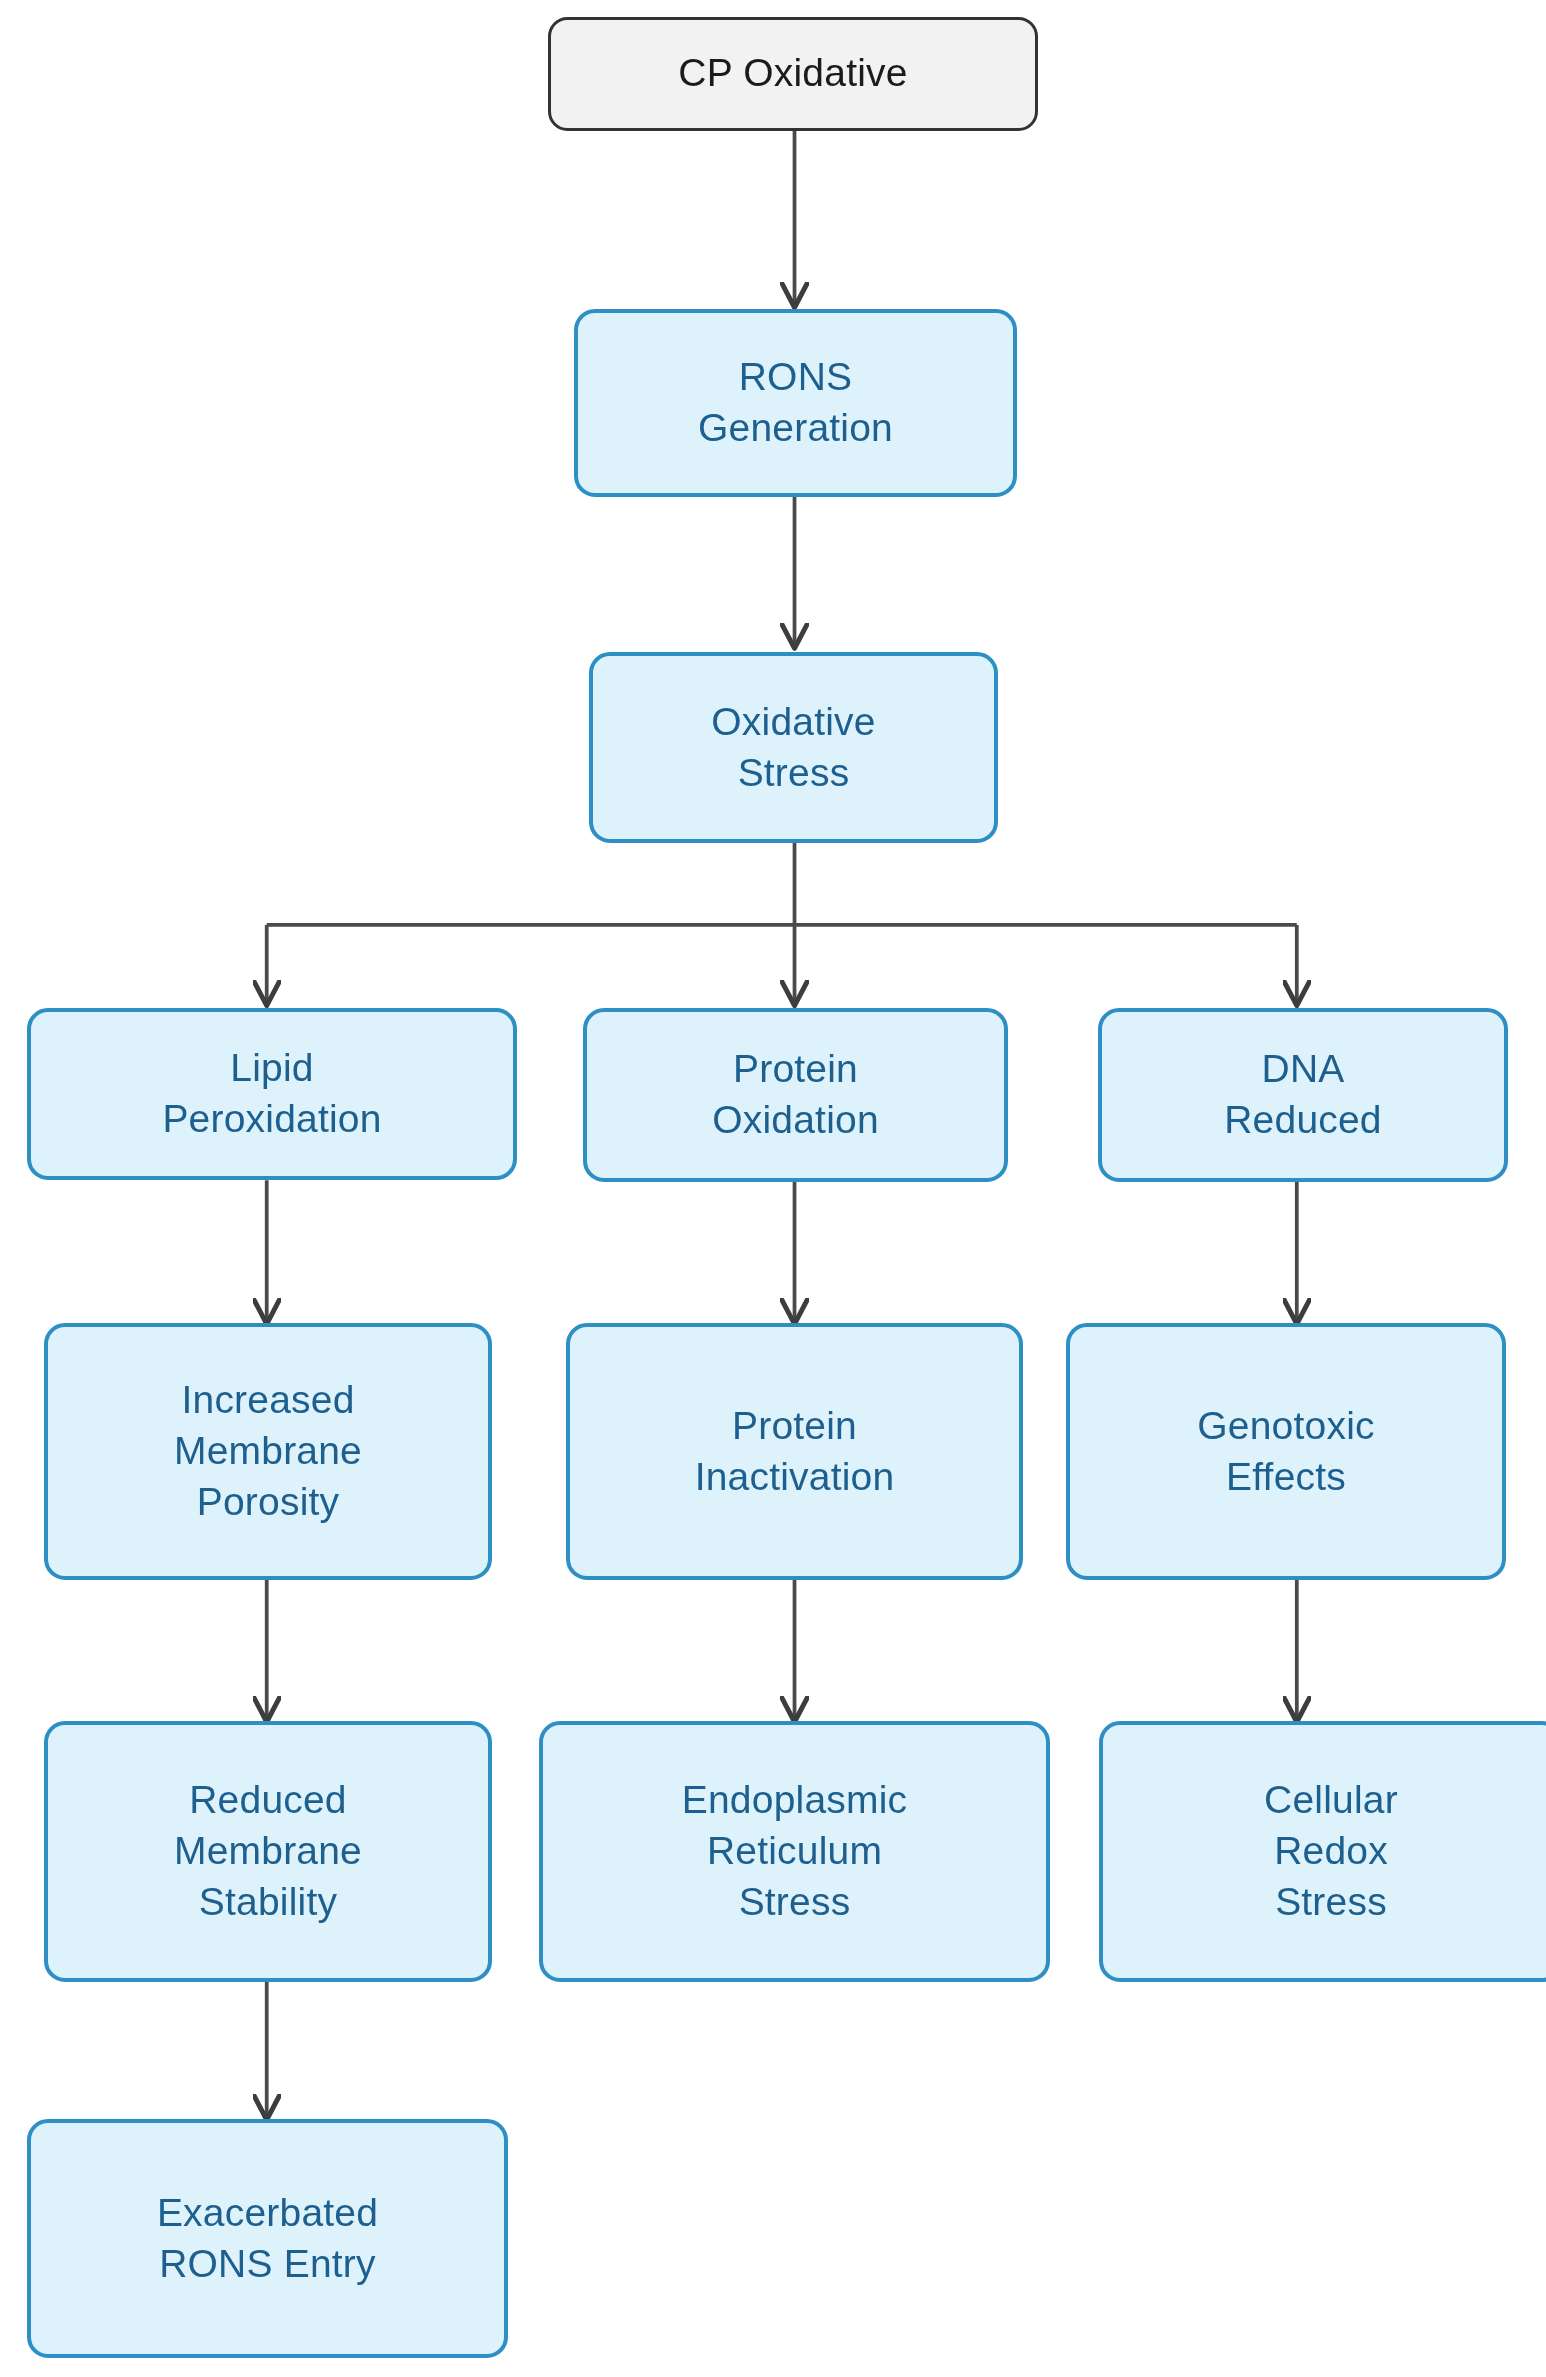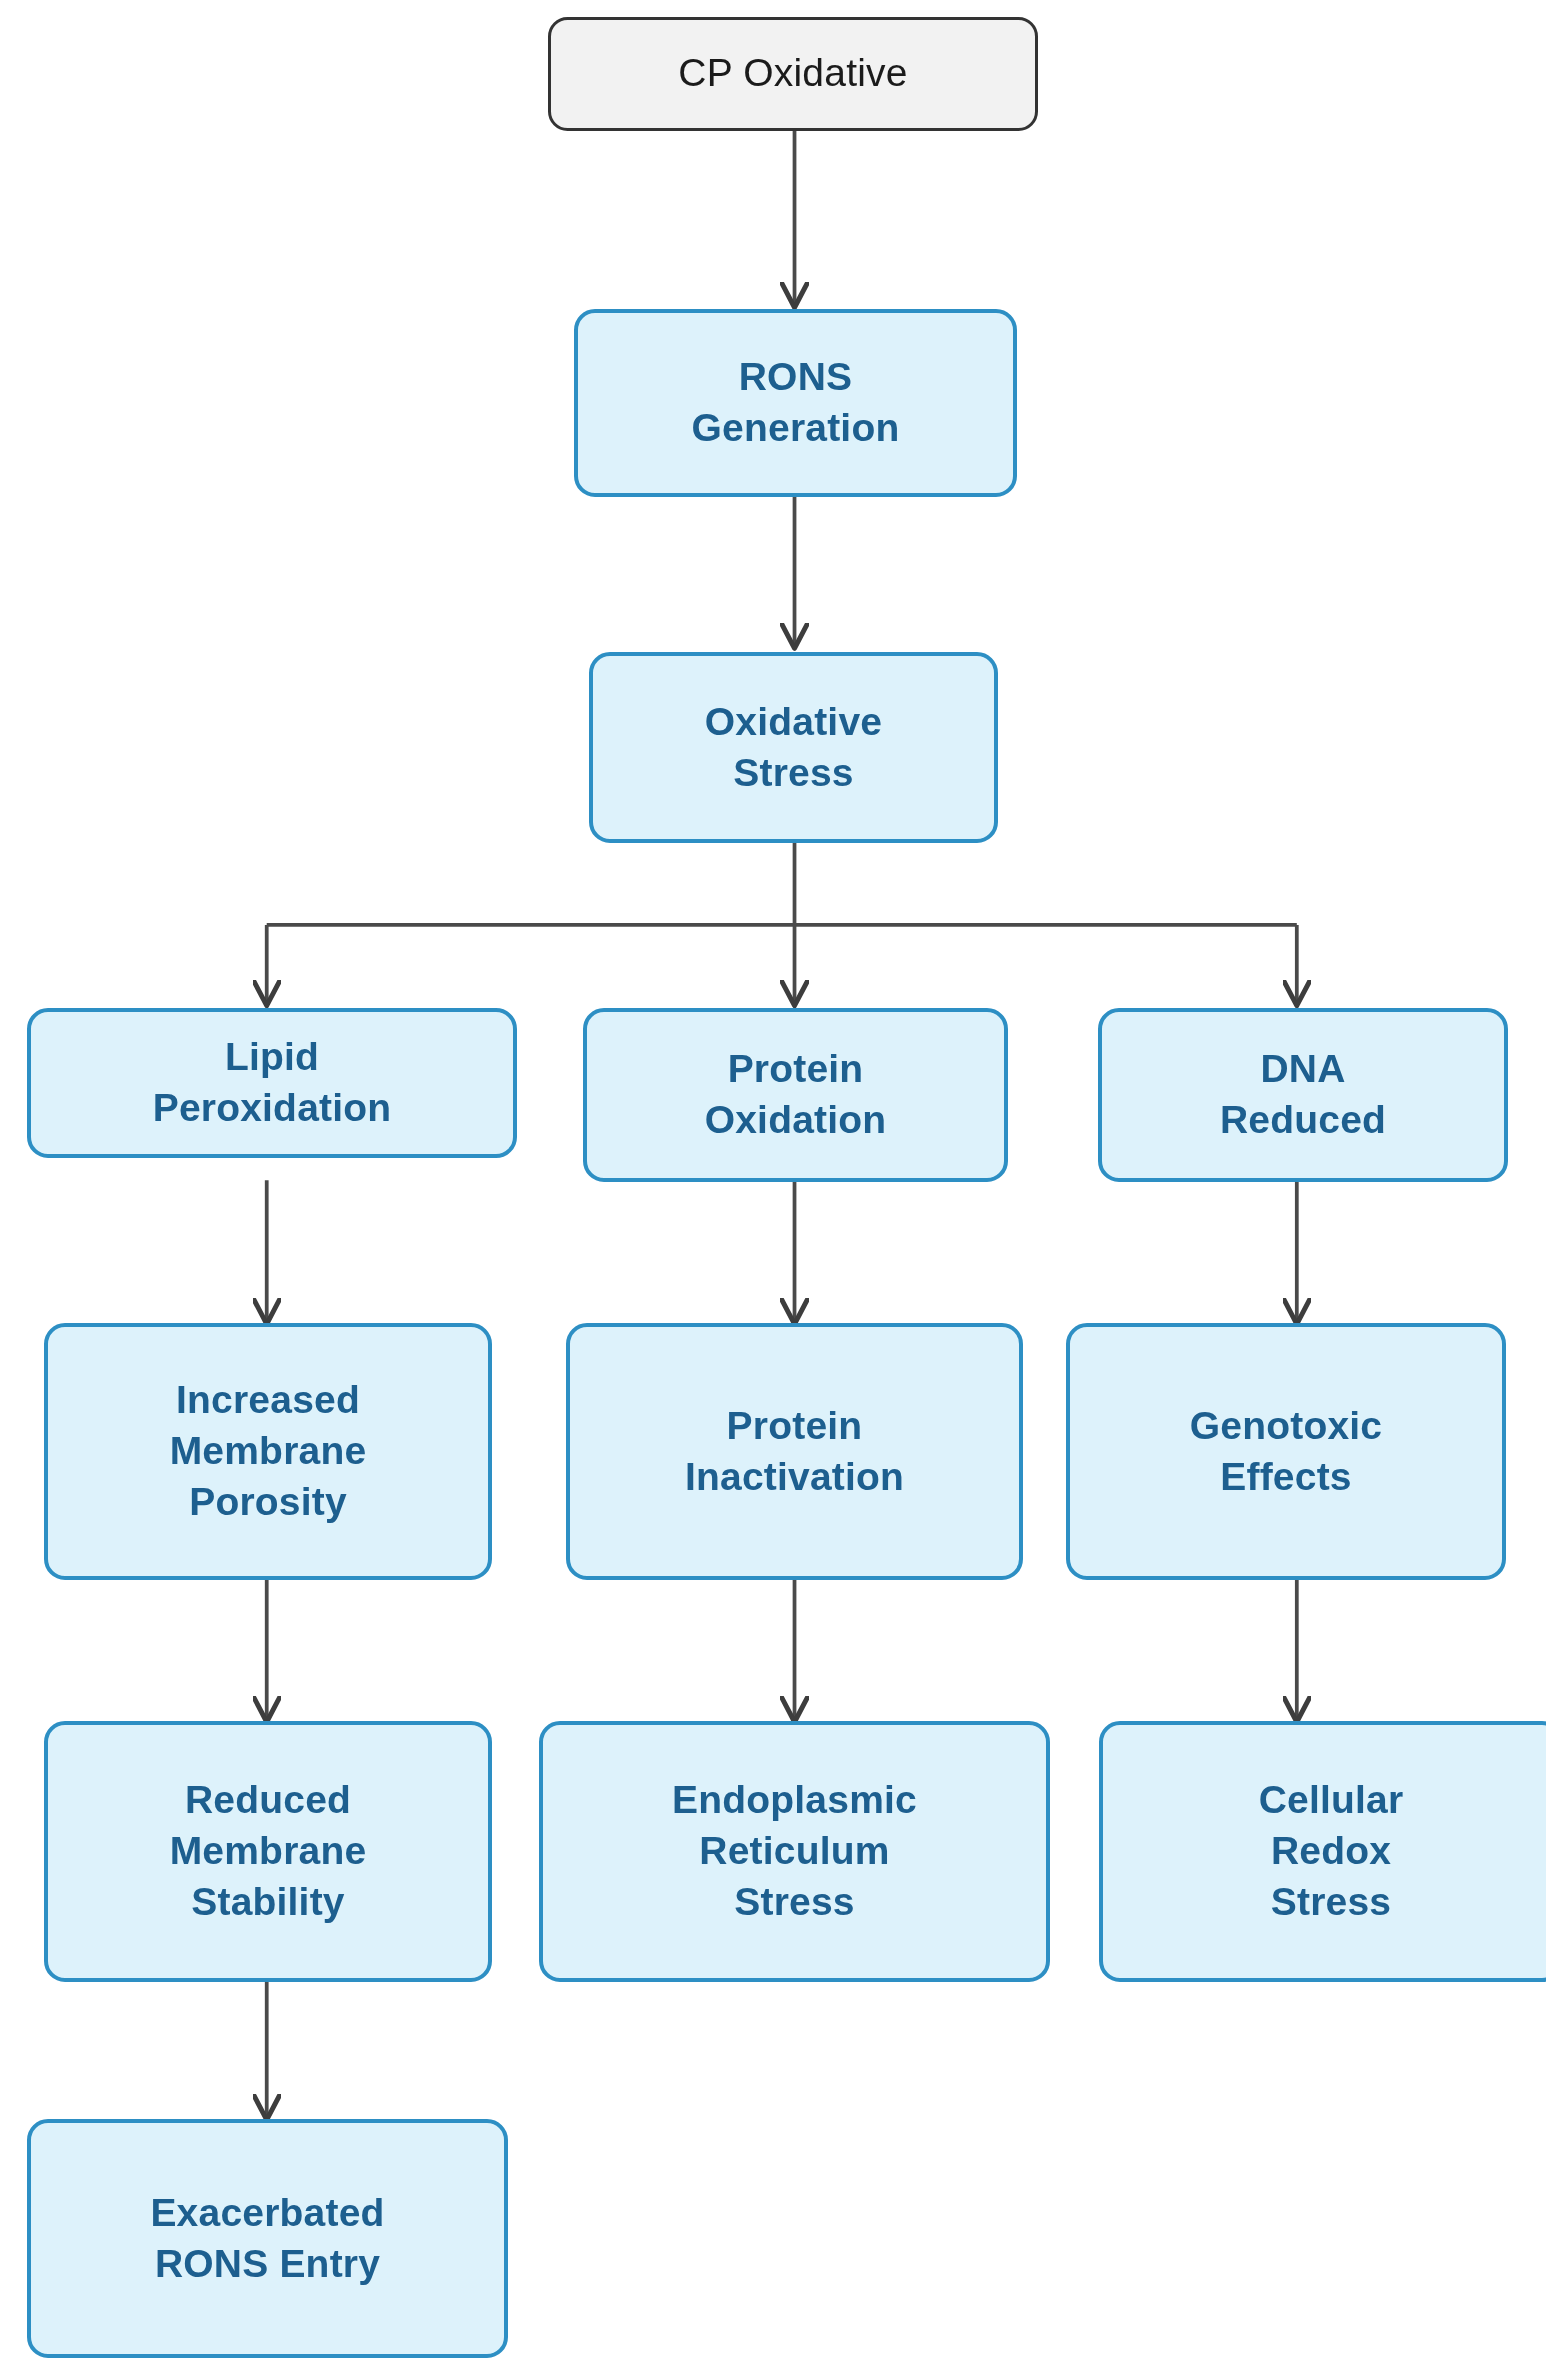--- a/index.html
+++ b/index.html
@@ -54,7 +54,7 @@
     border: 4.5px solid #2d8fc4;
     color: #1d5f8f;
     font-size: 39px;
-    font-weight: 700;
+    font-weight: 400;
   }
 </style>
 </head>

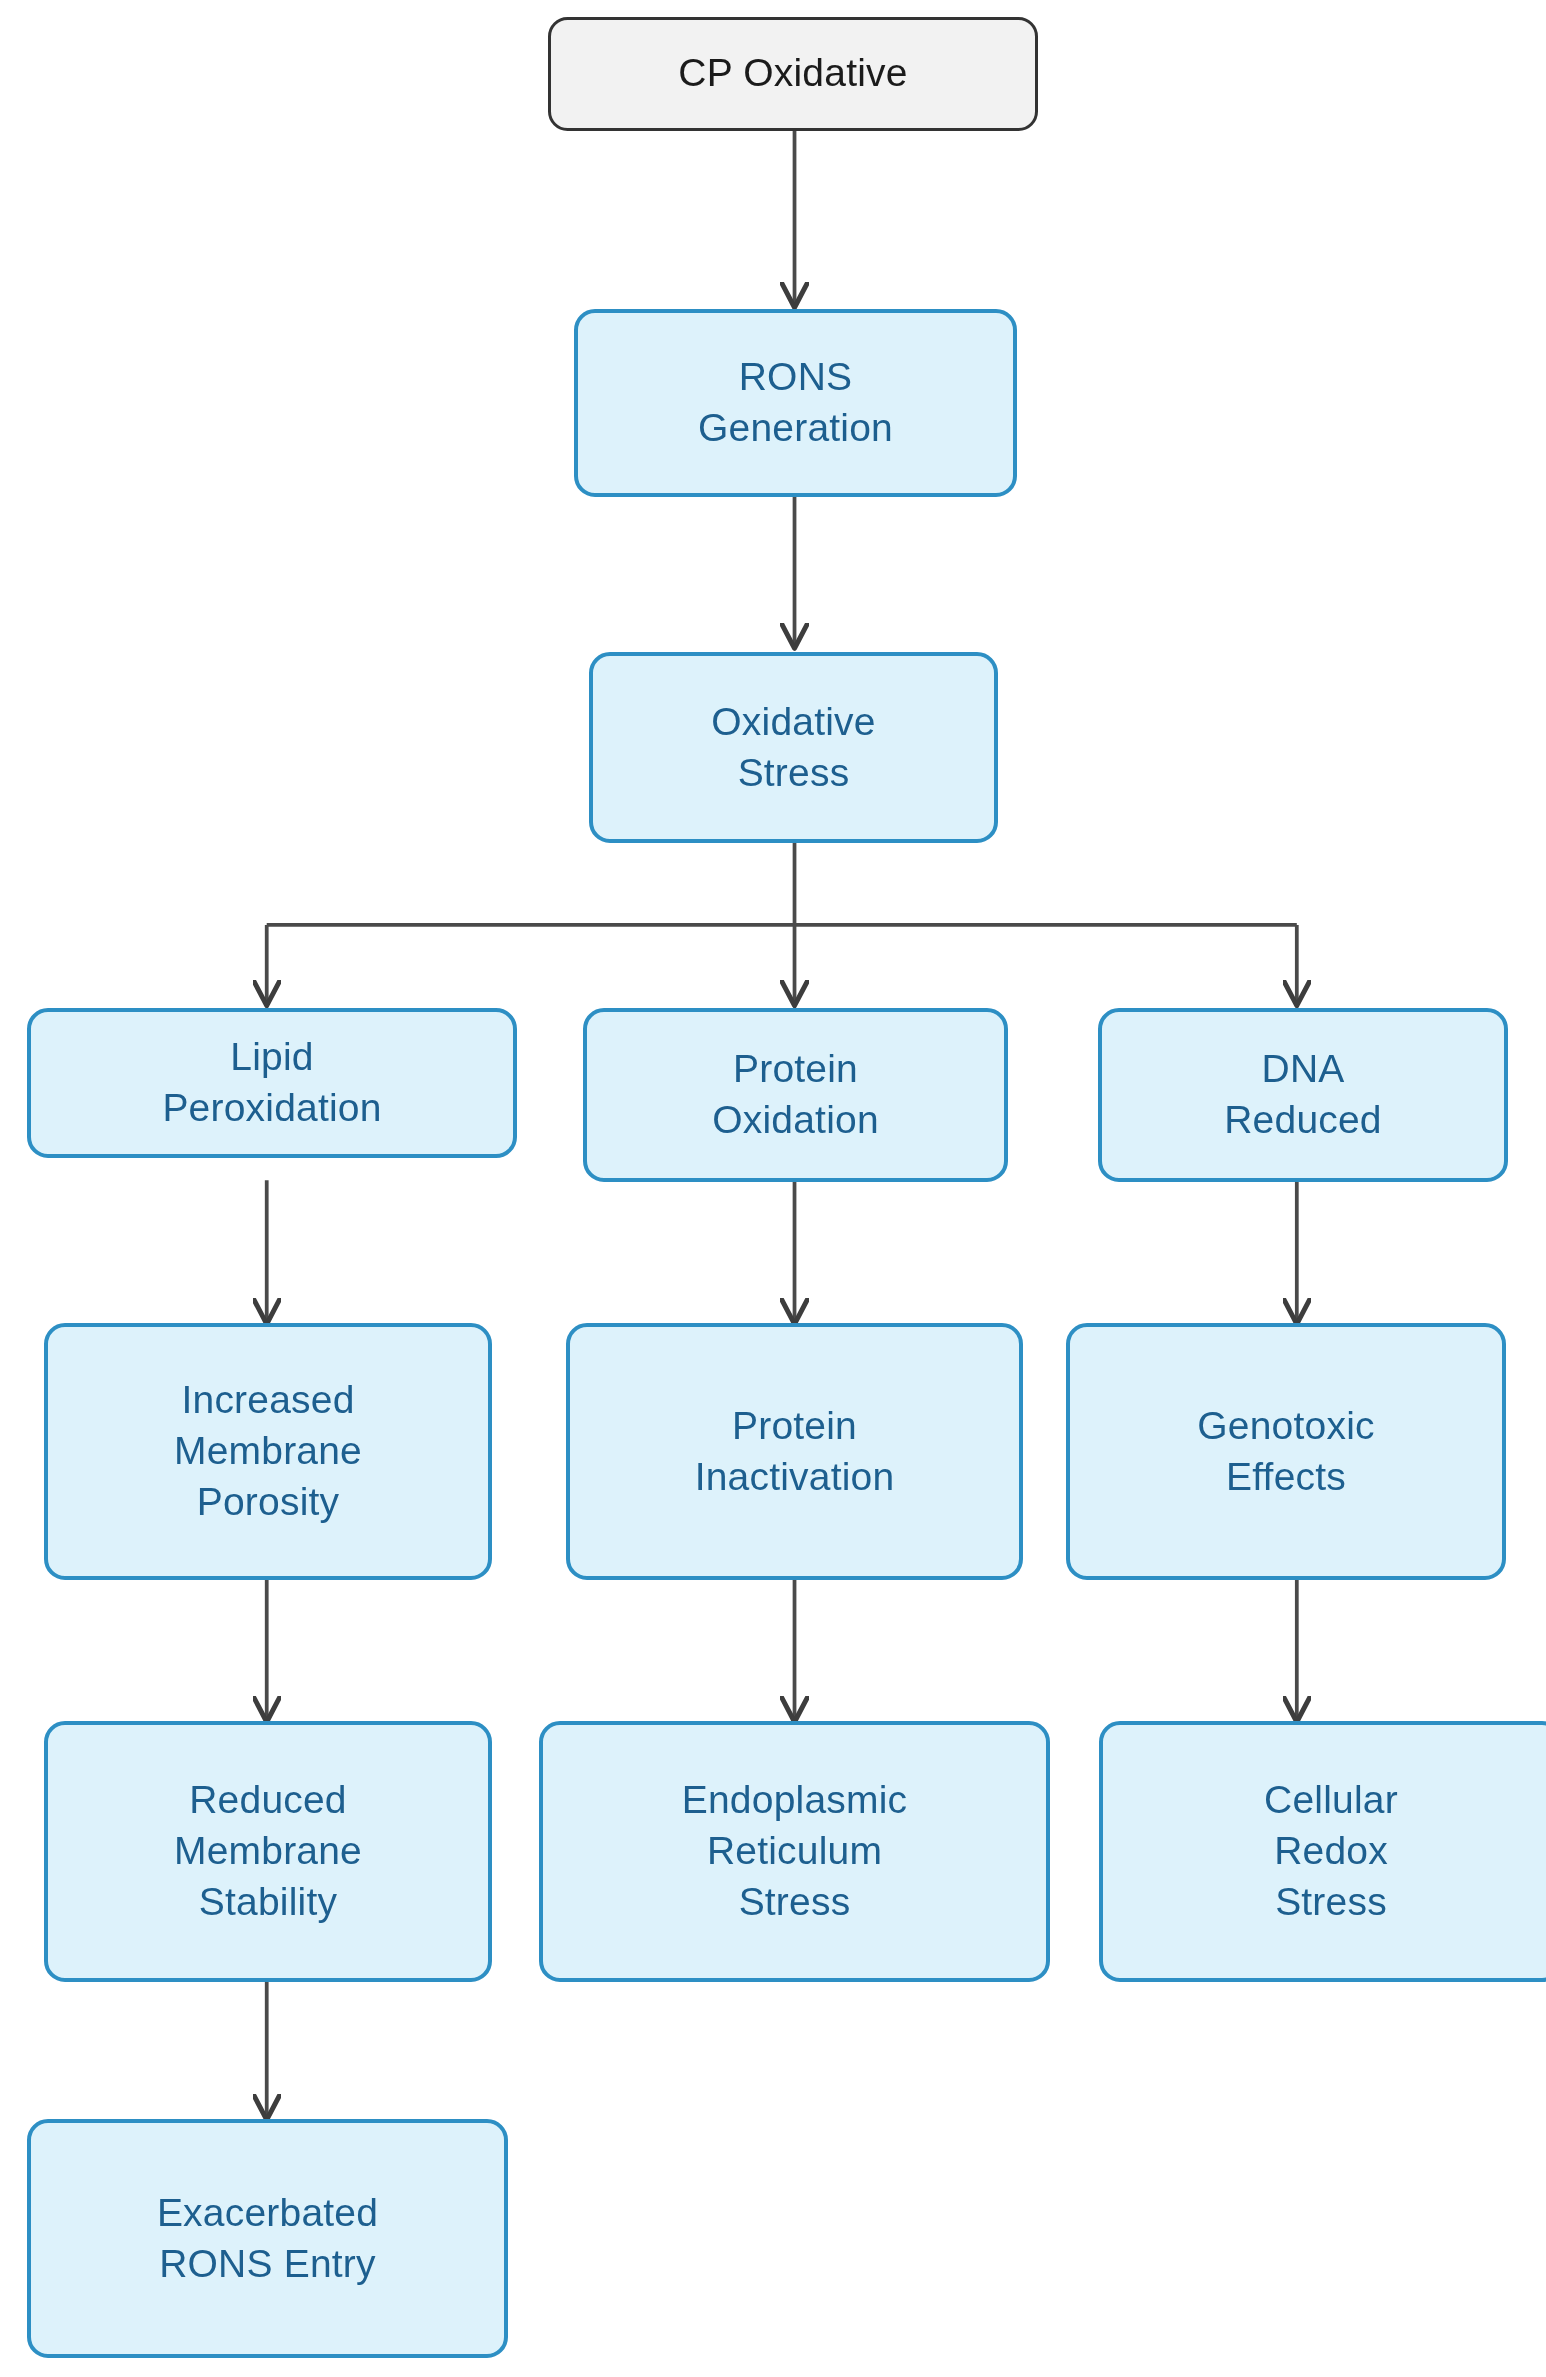--- a/index.html
+++ b/index.html
@@ -103,7 +103,7 @@
   <div class="node blue" style="left:589px; top:652px; width:409px; height:191px;">Oxidative
 Stress</div>
 
-  <div class="node blue" style="left:27px; top:1008px; width:490px; height:150px;">Lipid
+  <div class="node blue" style="left:27px; top:1008px; width:490px; height:172px;">Lipid
 Peroxidation</div>
   <div class="node blue" style="left:583px; top:1008px; width:425px; height:174px;">Protein
 Oxidation</div>

